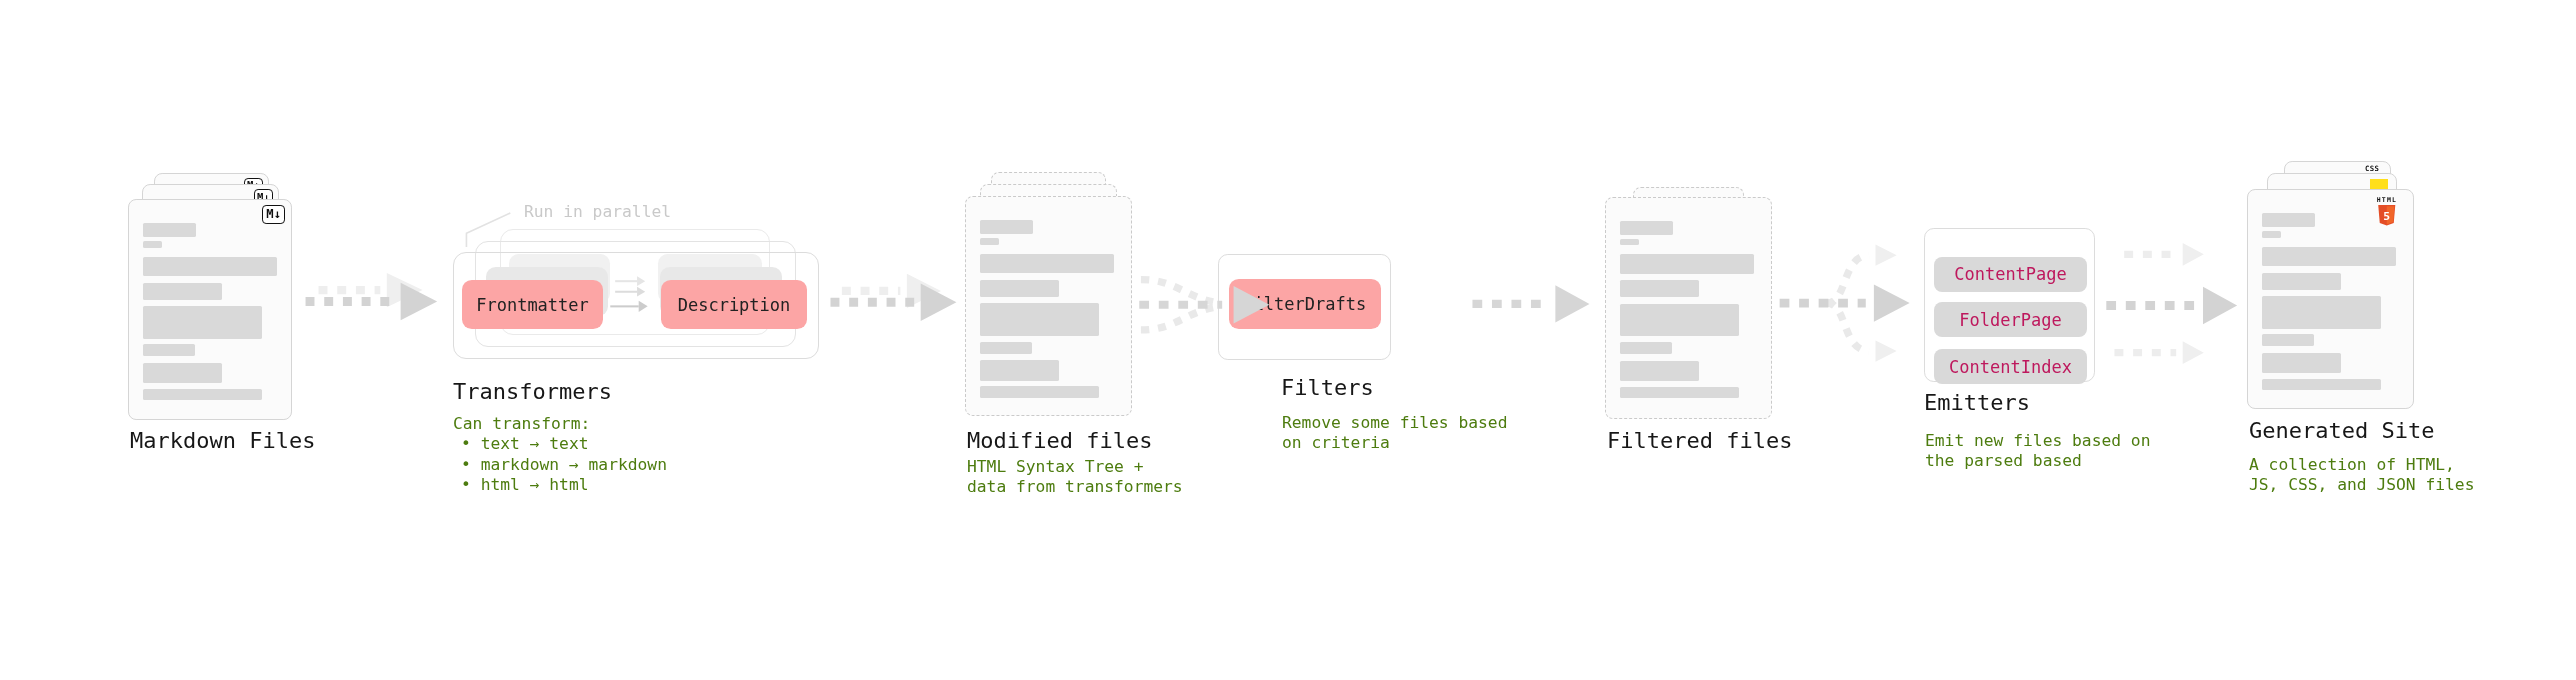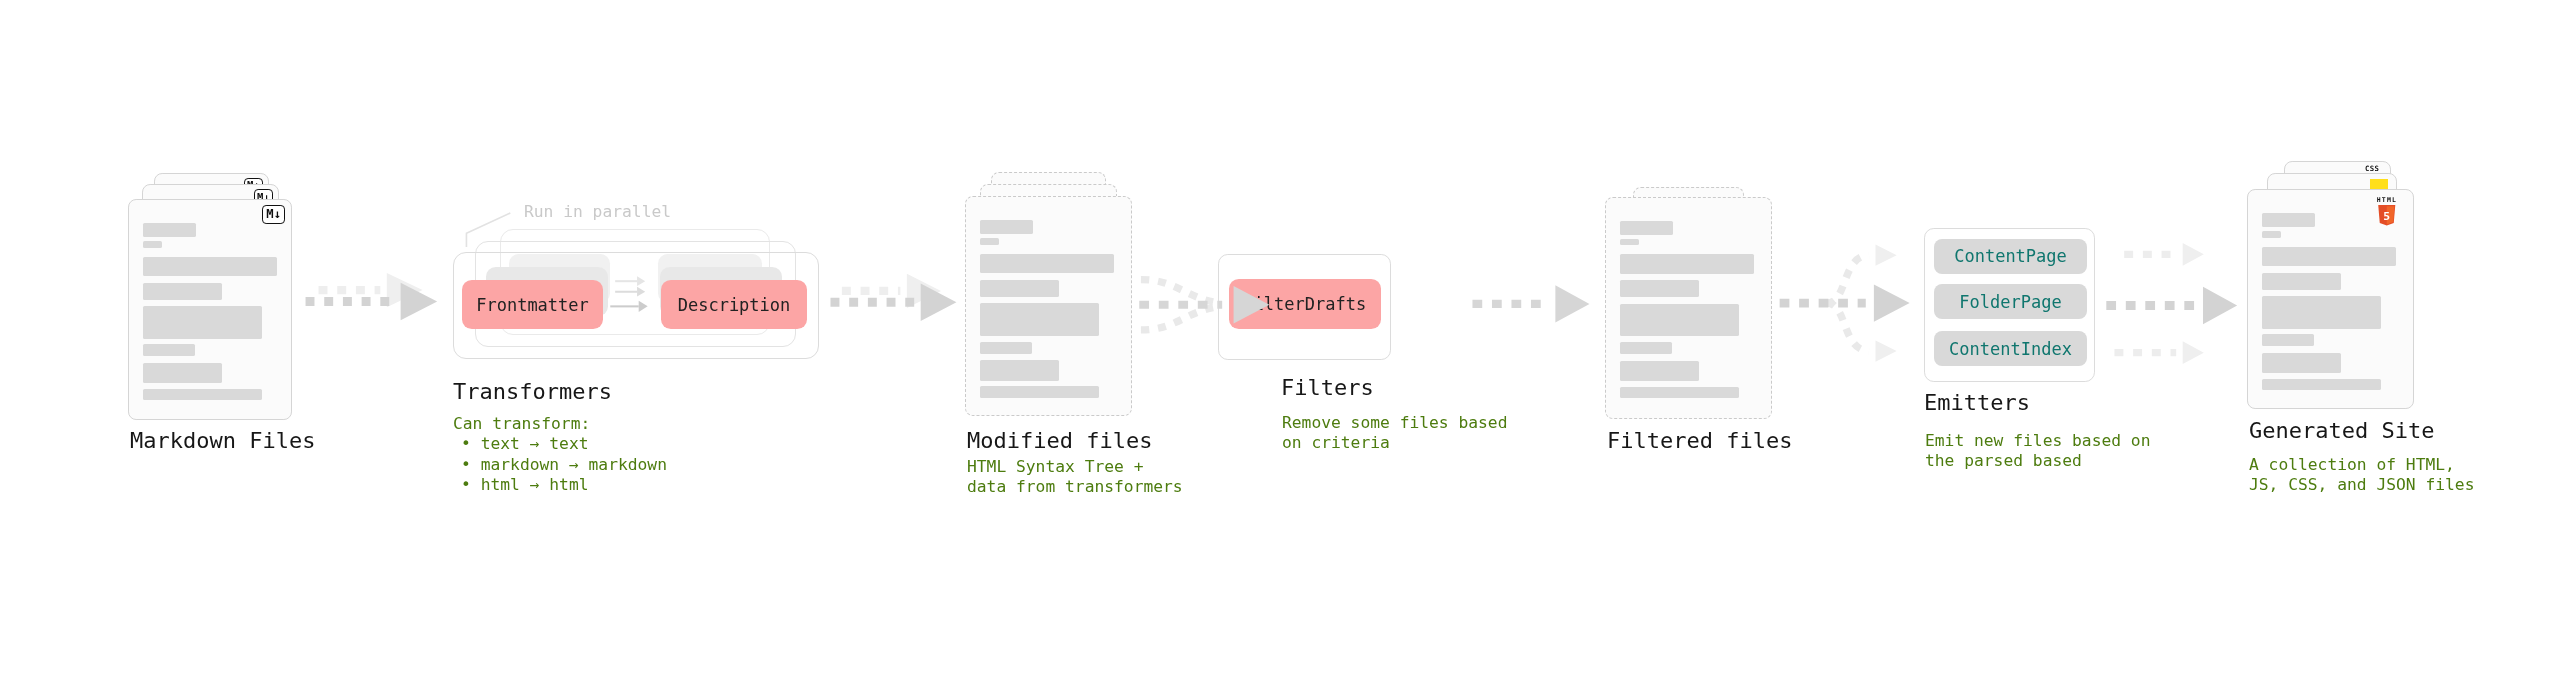--- a/index.html
+++ b/index.html
@@ -38,7 +38,7 @@
   .pill.ghost1{background:#e8e8e8;}
   .pill.ghost2{background:#f1f1f1;}
   .epill{position:absolute;left:9px;width:153px;height:35px;border-radius:8.1px;background:#d9d9d9;
-    display:flex;align-items:center;justify-content:center;font-size:17px;color:#0f766e;}
+    display:flex;align-items:center;justify-content:center;font-size:17px;color:#be185d;margin-top:18px;}
   
   .stage-label{position:absolute;font-size:22px;color:#171717;white-space:nowrap;}
   .desc{position:absolute;font-size:16.3px;line-height:20.3px;color:#4d7c0f;white-space:nowrap;}

